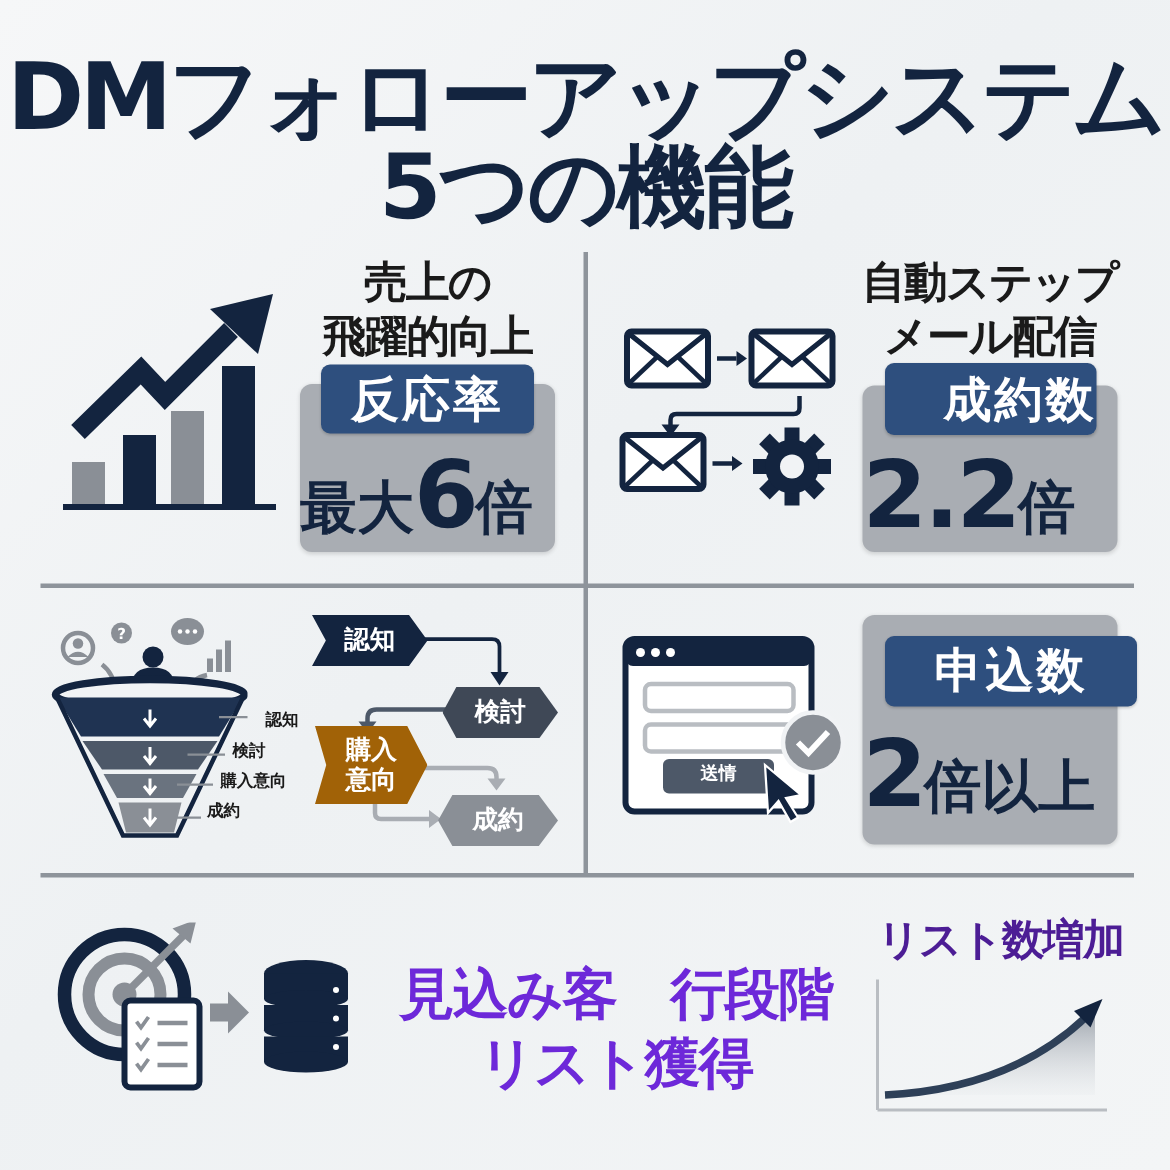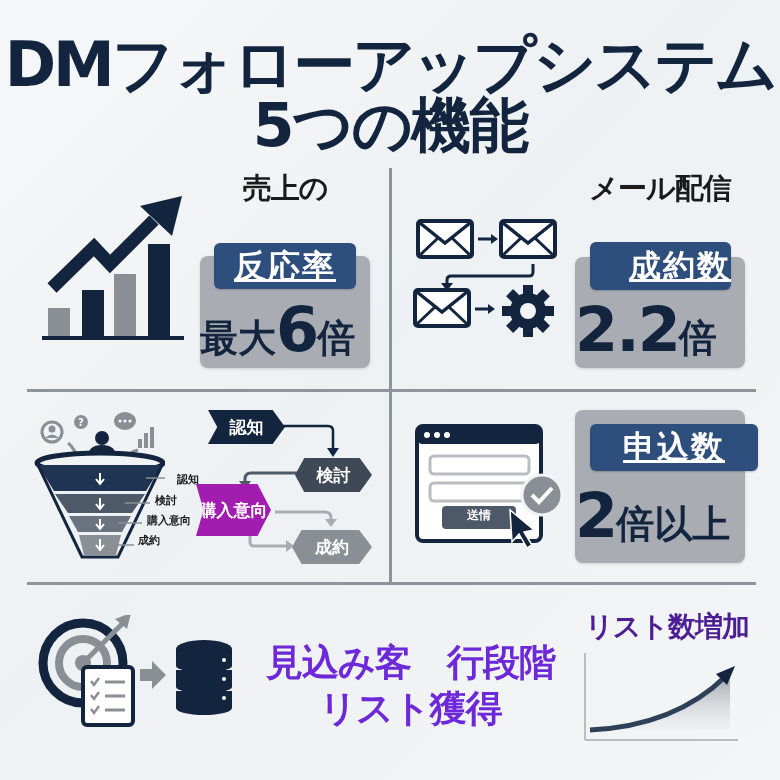--- a/index.html
+++ b/index.html
@@ -146,6 +146,7 @@
   </svg>
 
   <div class="heading" style="left:565px; top:170px; width:190px;">
+    <div>自動ステップ</div>
     <div>メール配信</div>
   </div>
 

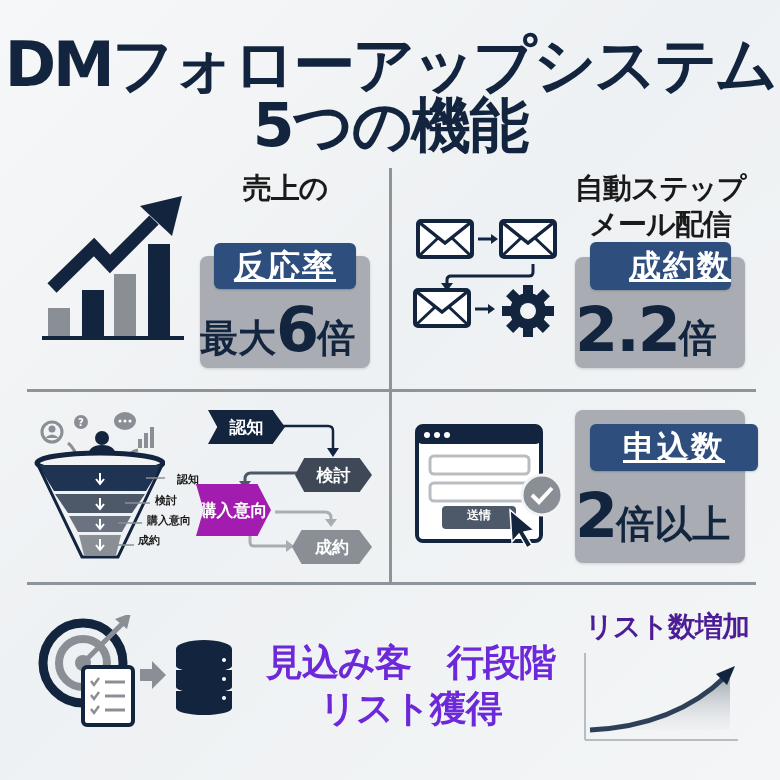--- a/index.html
+++ b/index.html
@@ -87,6 +87,7 @@
 
   <div class="heading" style="left:200px; top:170px; width:170px;">
     <div>売上の</div>
+    <div>飛躍的向上</div>
   </div>
 
   <div class="stat-box" style="left:200px; top:256px; width:170px; height:112px;"></div>

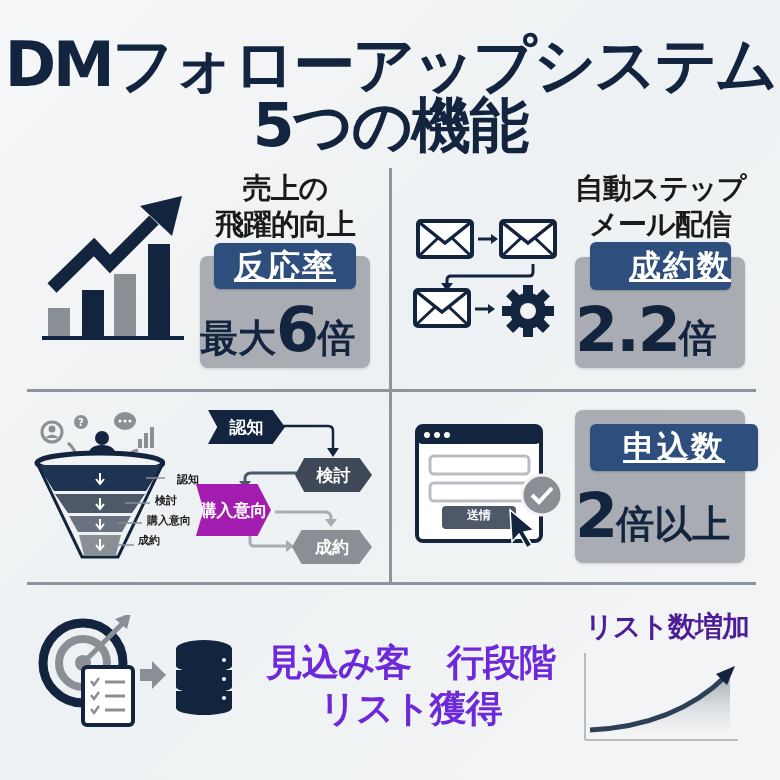--- a/index.html
+++ b/index.html
@@ -36,7 +36,6 @@
       color: #ffffff; font-weight: bold; text-align: center;
       font-size: 32px; letter-spacing: 2px;
       box-shadow: 0 1px 2px rgba(0,0,0,0.2);
-      text-decoration: underline;
     }
     .stat-value {
       position: absolute; color: #13243f; font-weight: 900; 

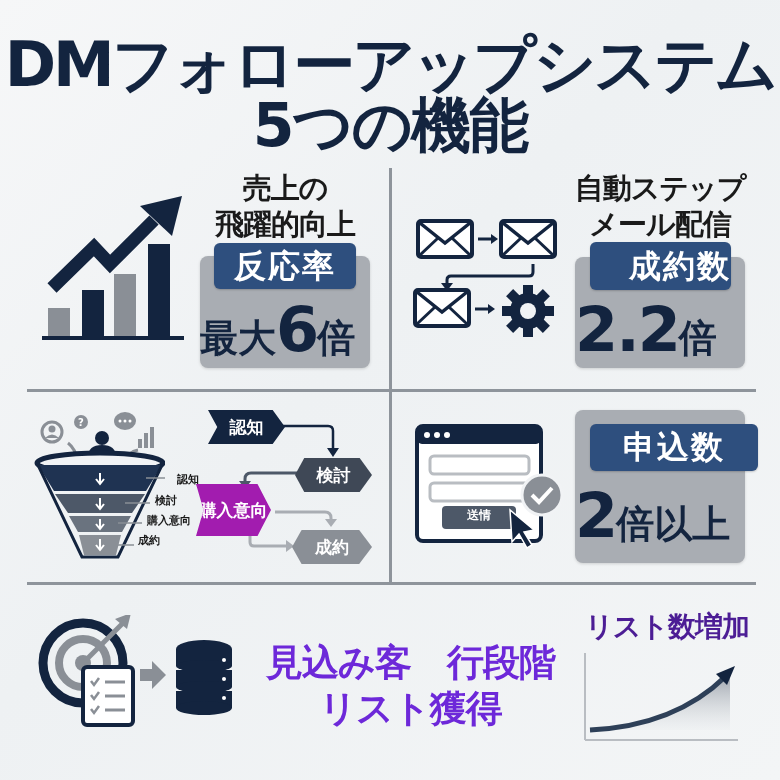--- a/index.html
+++ b/index.html
@@ -222,7 +222,7 @@
   <div class="chevron" style="left:295px; top:458px; width:77px; height:34px; background:#3f4856; clip-path:polygon(12% 0, 84% 0, 100% 50%, 84% 100%, 12% 100%, 0 50%);">
     <span>検討</span>
   </div>
-  <div class="chevron" style="left:196px; top:484px; width:75px; height:52px; background:#a21caf; clip-path:polygon(0 0, 82% 0, 100% 50%, 82% 100%, 0 100%, 10% 50%);">
+  <div class="chevron" style="left:210px; top:484px; width:75px; height:52px; background:#a16207; flex-direction:column; clip-path:polygon(0 0, 82% 0, 100% 50%, 82% 100%, 0 100%, 10% 50%);">
     <span>購入</span>
     <span>意向</span>
   </div>

